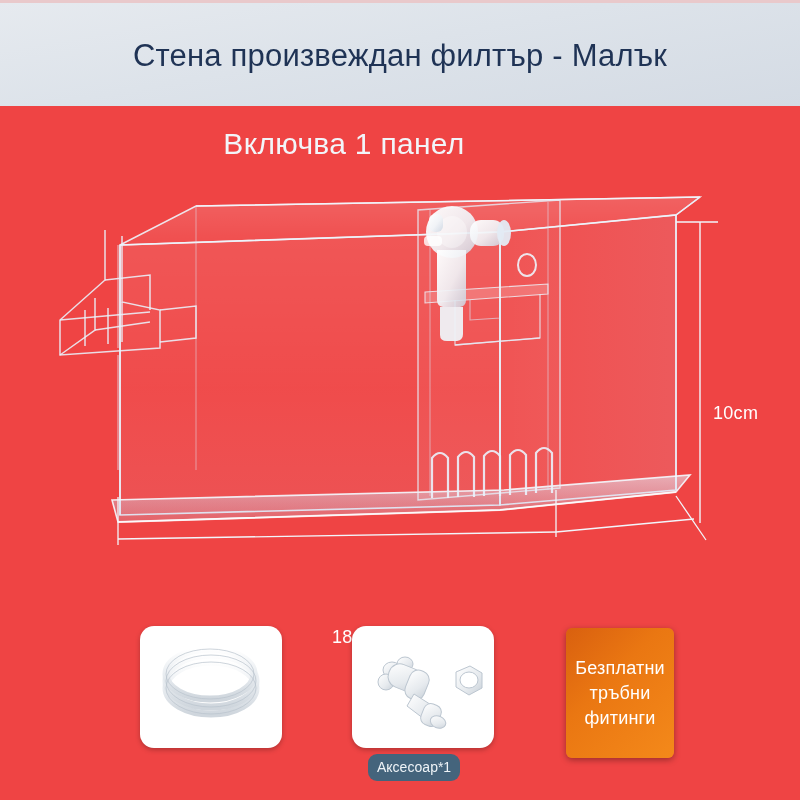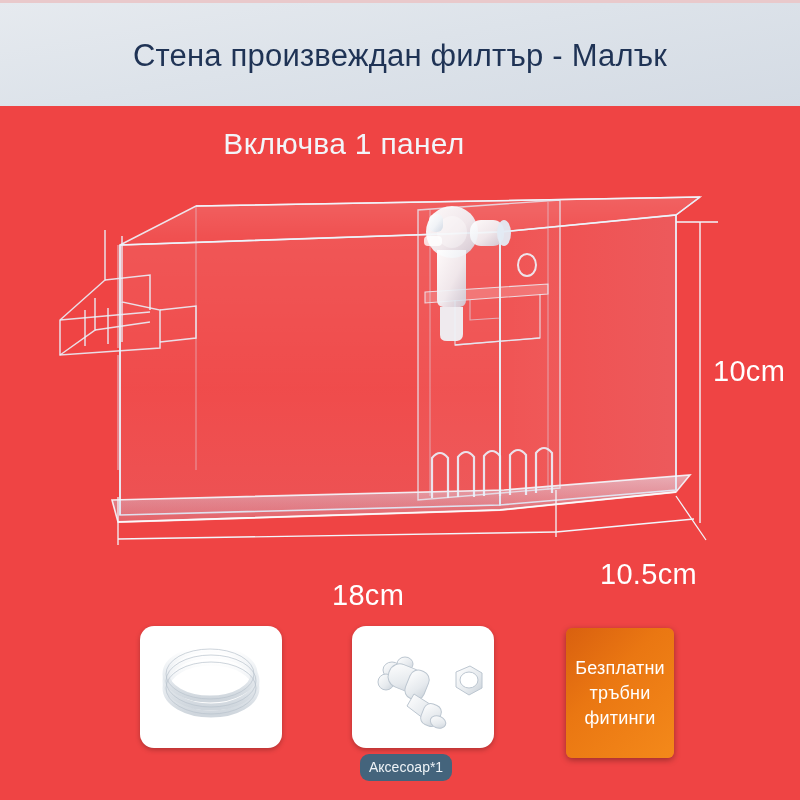--- a/index.html
+++ b/index.html
@@ -68,9 +68,10 @@
   .dim-label {
     position: absolute;
     color: #ffffff;
-    font-size: 29px;
+    font-size: 18px;
     letter-spacing: 0.3px;
     white-space: nowrap;
+    margin-top: 48px;
   }
   .dim-width  { left: 332px; top: 579px; }
   .dim-depth  { left: 600px; top: 558px; }

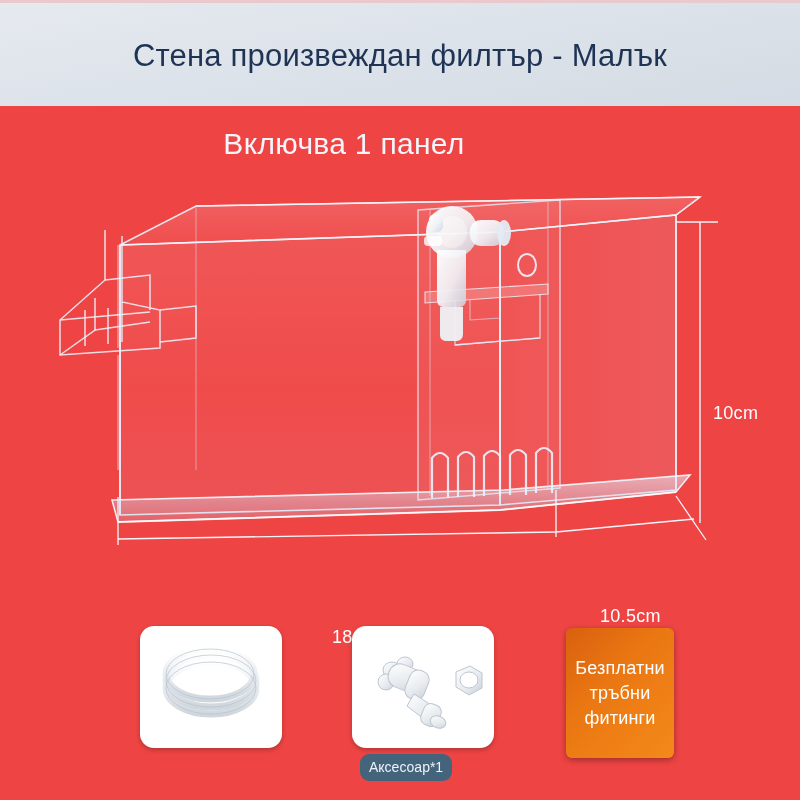--- a/index.html
+++ b/index.html
@@ -267,7 +267,6 @@
   </svg>
 
   <div class="dim-label dim-width">18cm</div>
-  <div class="dim-label dim-depth">10.5cm</div>
   <div class="dim-label dim-height">10cm</div>
 
   <div class="accessories">

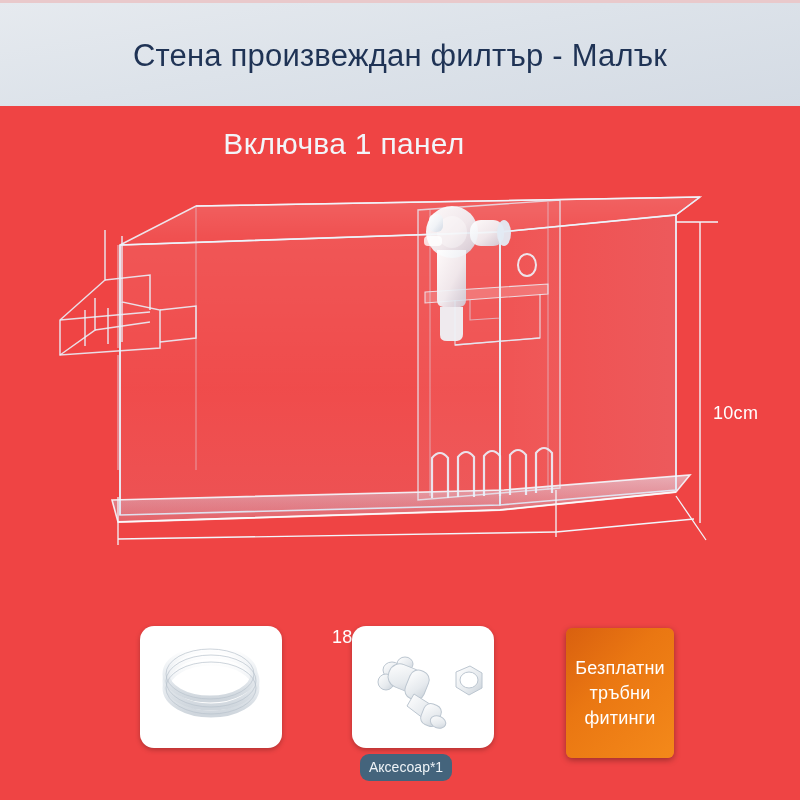--- a/index.html
+++ b/index.html
@@ -115,7 +115,7 @@
     white-space: pre-line;
   }
   .acc-item.item-0 .acc-caption { margin-left: 2px; }
-  .acc-item.item-1 .acc-caption { margin-left: 8px; }
+  .acc-item.item-1 .acc-caption { margin-left: 16px; }
 
   .badge {
     position: absolute;

